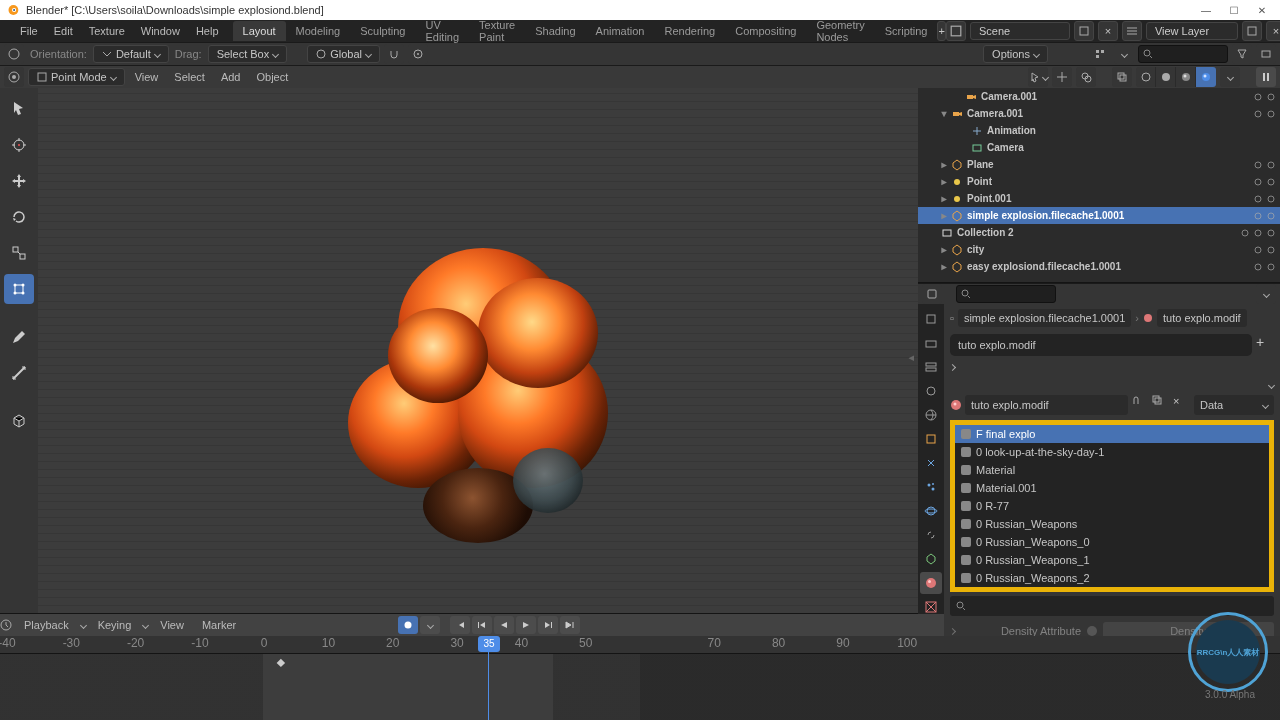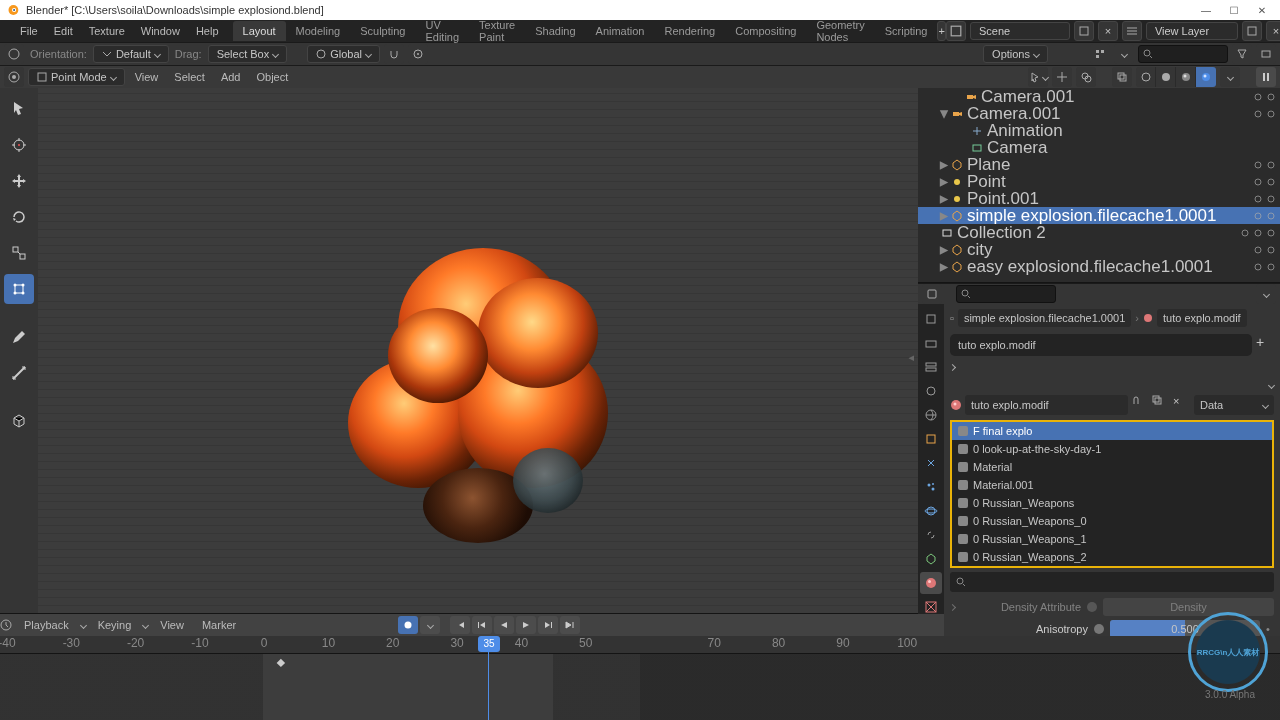--- a/index.html
+++ b/index.html
@@ -49,7 +49,7 @@
 .right-col { width: 362px; display: flex; flex-direction: column; background: #2b2b2b; }
 .outliner { flex: 0 0 195px; display: flex; flex-direction: column; border-bottom: 1px solid #141414; }
 .search { background: #1f1f1f; border: 1px solid #111; border-radius: 3px; height: 18px; flex: 0 0 90px; display:flex; align-items:center; padding: 0 4px; }
-.outliner-tree { flex: 1; overflow: hidden; font-size: 17px; }
+.outliner-tree { flex: 1; overflow: hidden; font-size: 10px; font-weight: bold; }
 .tree-row { height: 17px; display: flex; align-items: center; padding-right: 4px; }
 .tree-row.sel { background: #4772b3; color: #fff; }
 .tree-row .indent { display: inline-block; }

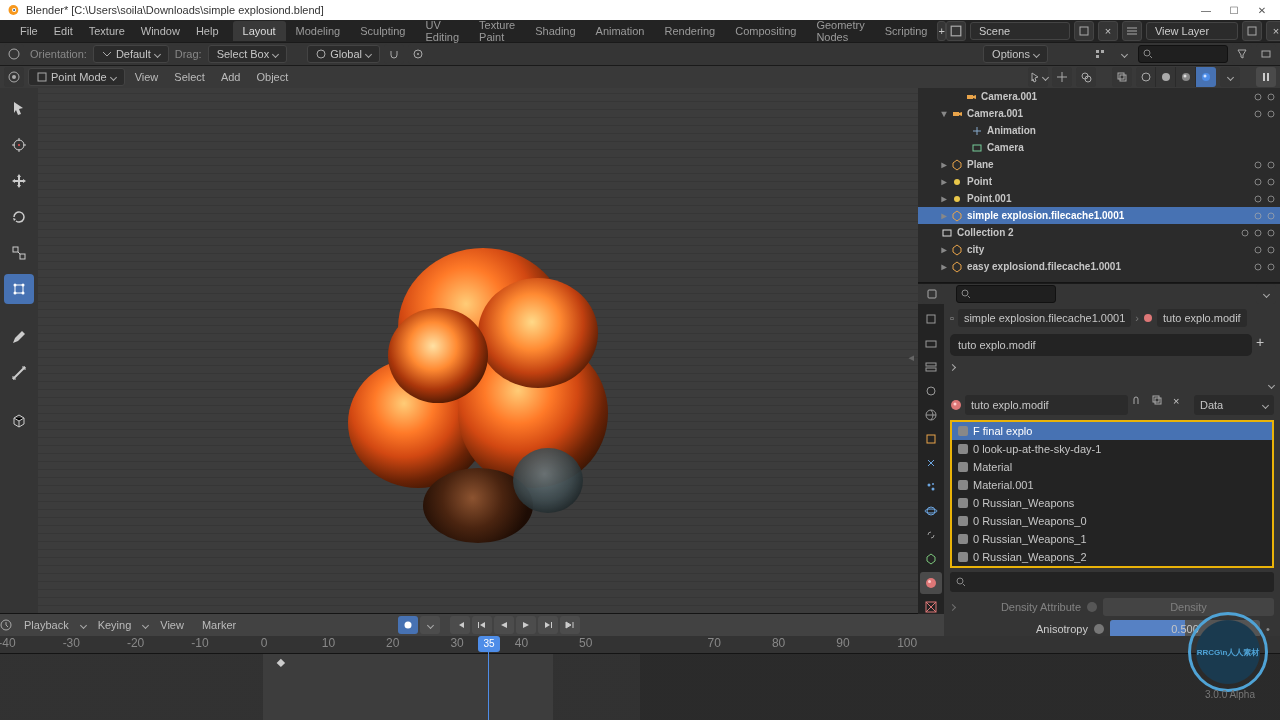--- a/index.html
+++ b/index.html
@@ -69,7 +69,7 @@
 .mat-row { height: 22px; margin: 4px 6px; display: flex; align-items: center; gap:3px; }
 .mat-row .mat-name { background: #2b2b2b; border-radius: 3px; padding: 2px 6px; flex:1; height:20px; display:flex;align-items:center;}
 .mat-row .mode-sel { background: #2b2b2b; border-radius: 3px; padding: 2px 6px; width:80px; height:20px; display:flex;align-items:center; }
-.mat-list { margin: 0 6px; background: #232323; border: 2px solid #eab308; }
+.mat-list { margin: 0 6px; background: #232323; border: 5px solid #eab308; }
 .mat-list .mi { padding: 3px 6px; display:flex;align-items:center; gap:5px; cursor:pointer; }
 .mat-list .mi .msw { width:10px;height:10px;border-radius:2px;background:#888; }
 .mat-list .mi.sel { background: #4772b3; color:#fff; }

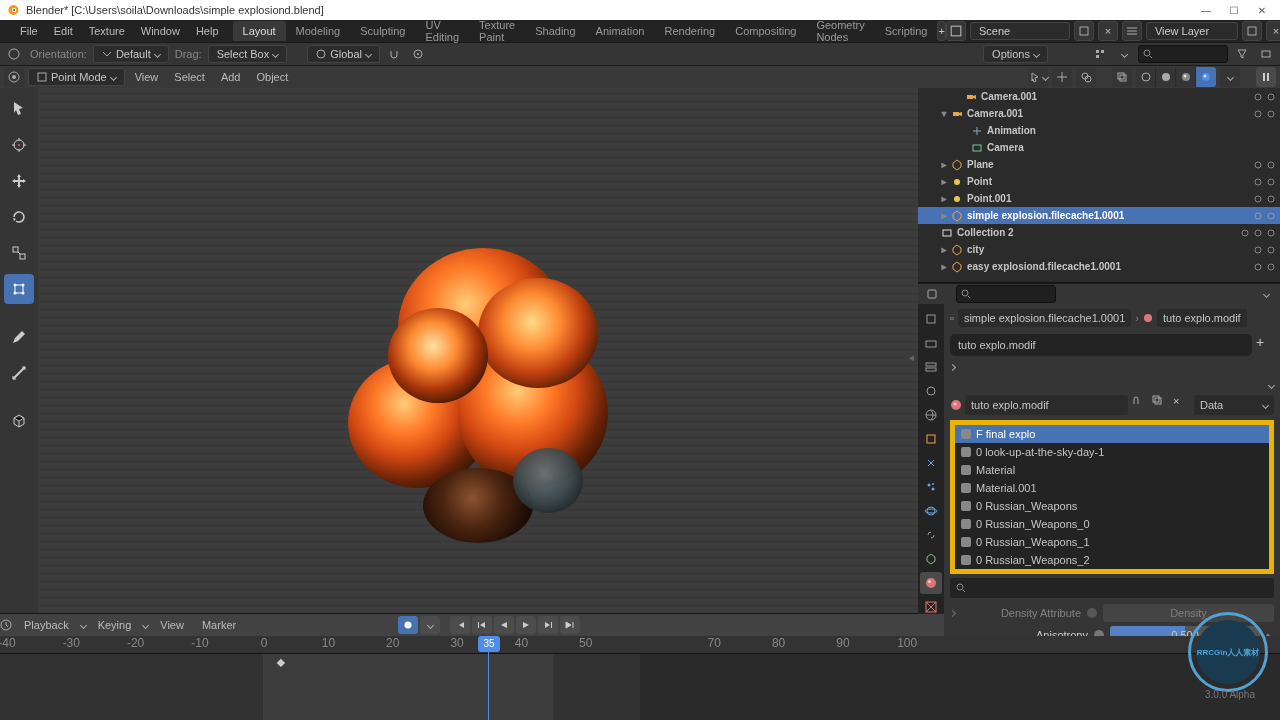--- a/index.html
+++ b/index.html
@@ -760,6 +760,10 @@
             </div>
             <div class="mi">
               <span class="msw"></span>
+              <span>0 R-77</span>
+            </div>
+            <div class="mi">
+              <span class="msw"></span>
               <span>0 Russian_Weapons</span>
             </div>
             <div class="mi">

